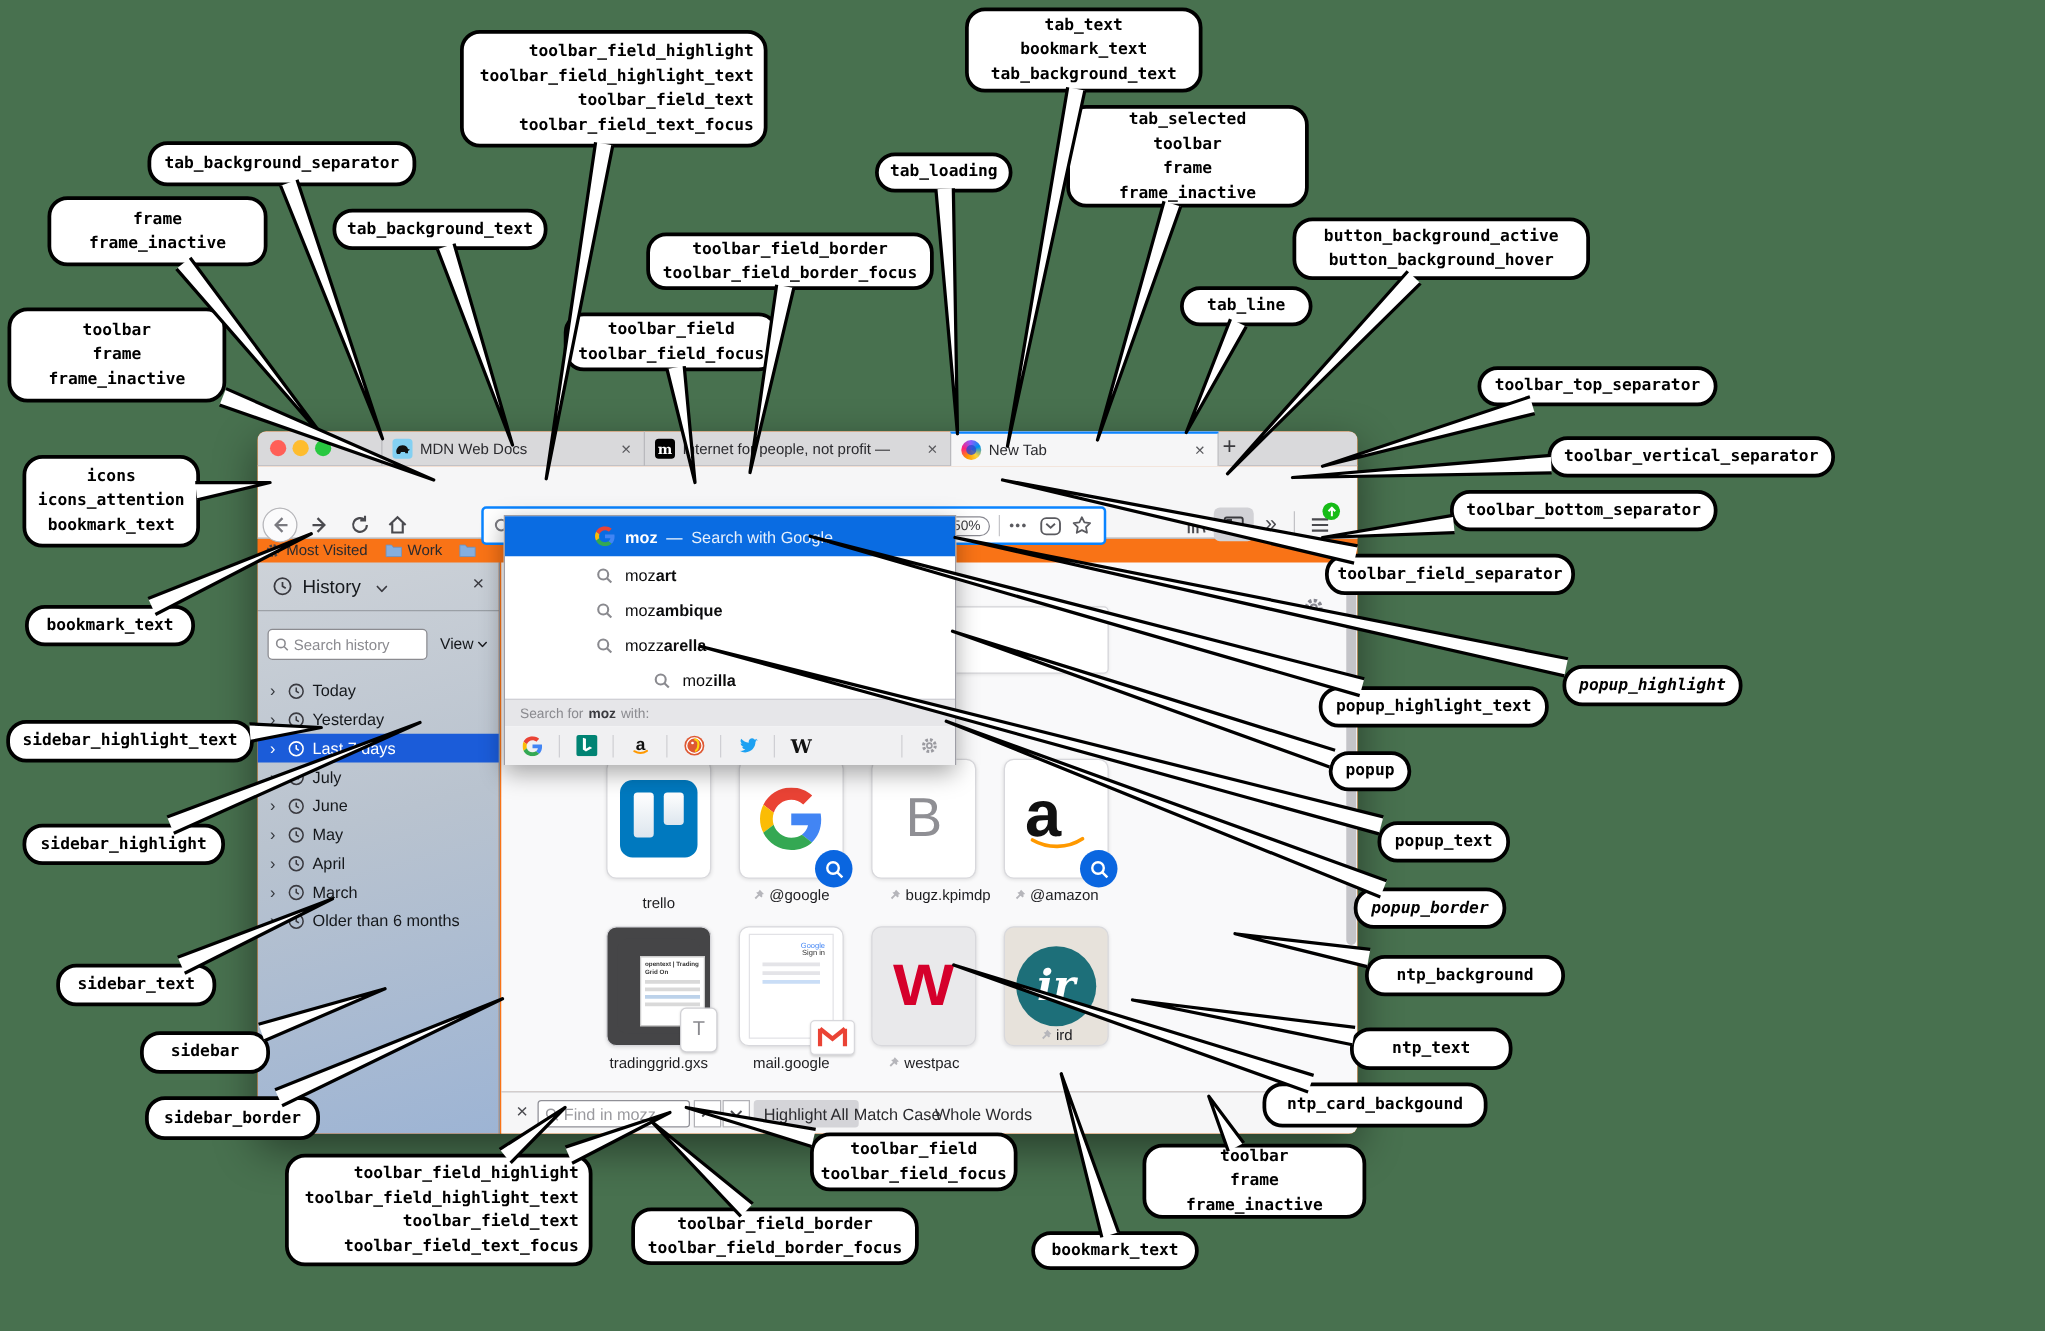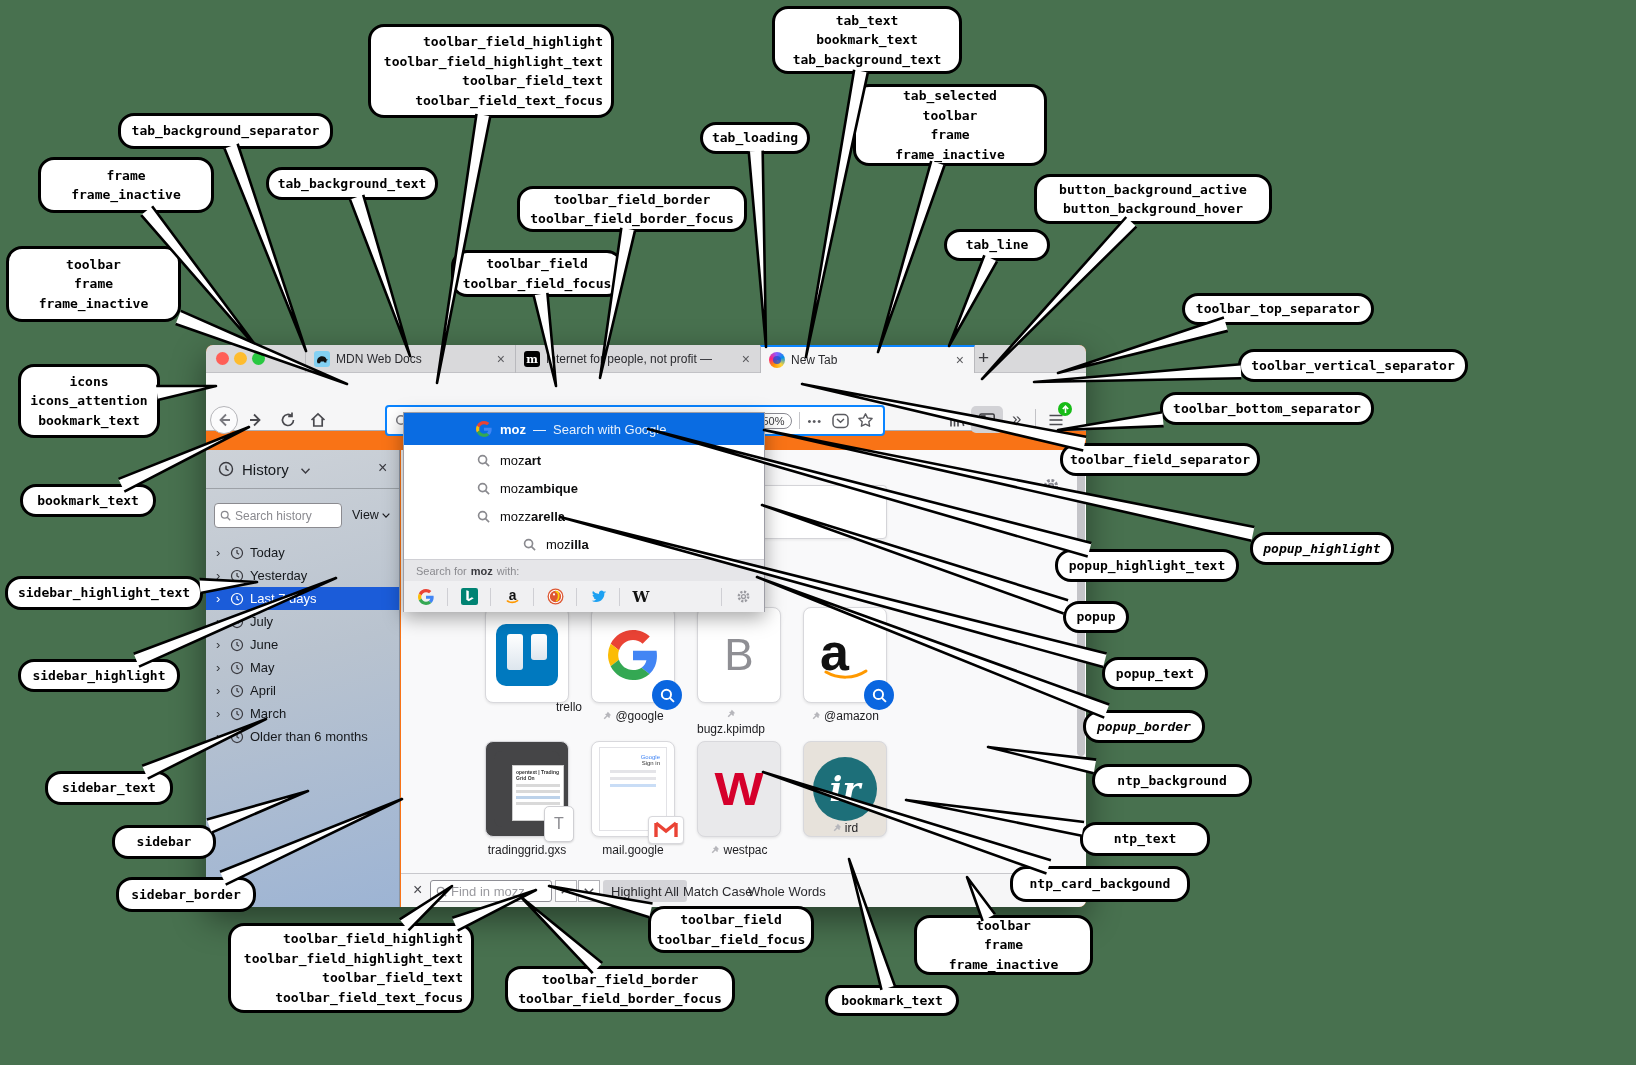--- a/index.html
+++ b/index.html
@@ -198,6 +198,26 @@
       </span>
     </div>
 
+    <div class="bookmarksbar">
+      <span class="bm" style="left:6px">
+        <svg width="13" height="13" viewBox="0 0 16 16">
+            <circle cx="8" cy="8" r="5" fill="none" stroke="#4a4a4f" stroke-width="2.6" stroke-dasharray="2.3 1.6"></circle>
+            <circle cx="8" cy="8" r="2.1" fill="none" stroke="#4a4a4f" stroke-width="1.4"></circle>
+          </svg>
+        <span>Most Visited</span>
+      </span>
+      <span class="bm" style="left:102px">
+        <svg width="14" height="12" viewBox="0 0 16 13">
+            <path d="M1 2h5l1.5 2H15v8.5H1z" fill="#85aede" stroke="#6b94c4" stroke-width=".8"></path>
+          </svg>
+        <span>Work</span>
+      </span>
+      <span class="bm" style="left:161px">
+        <svg width="14" height="12" viewBox="0 0 16 13">
+            <path d="M1 2h5l1.5 2H15v8.5H1z" fill="#85aede" stroke="#6b94c4" stroke-width=".8"></path>
+          </svg>
+      </span>
+    </div>
 
     <div class="sidebar">
       <div class="sb-header">

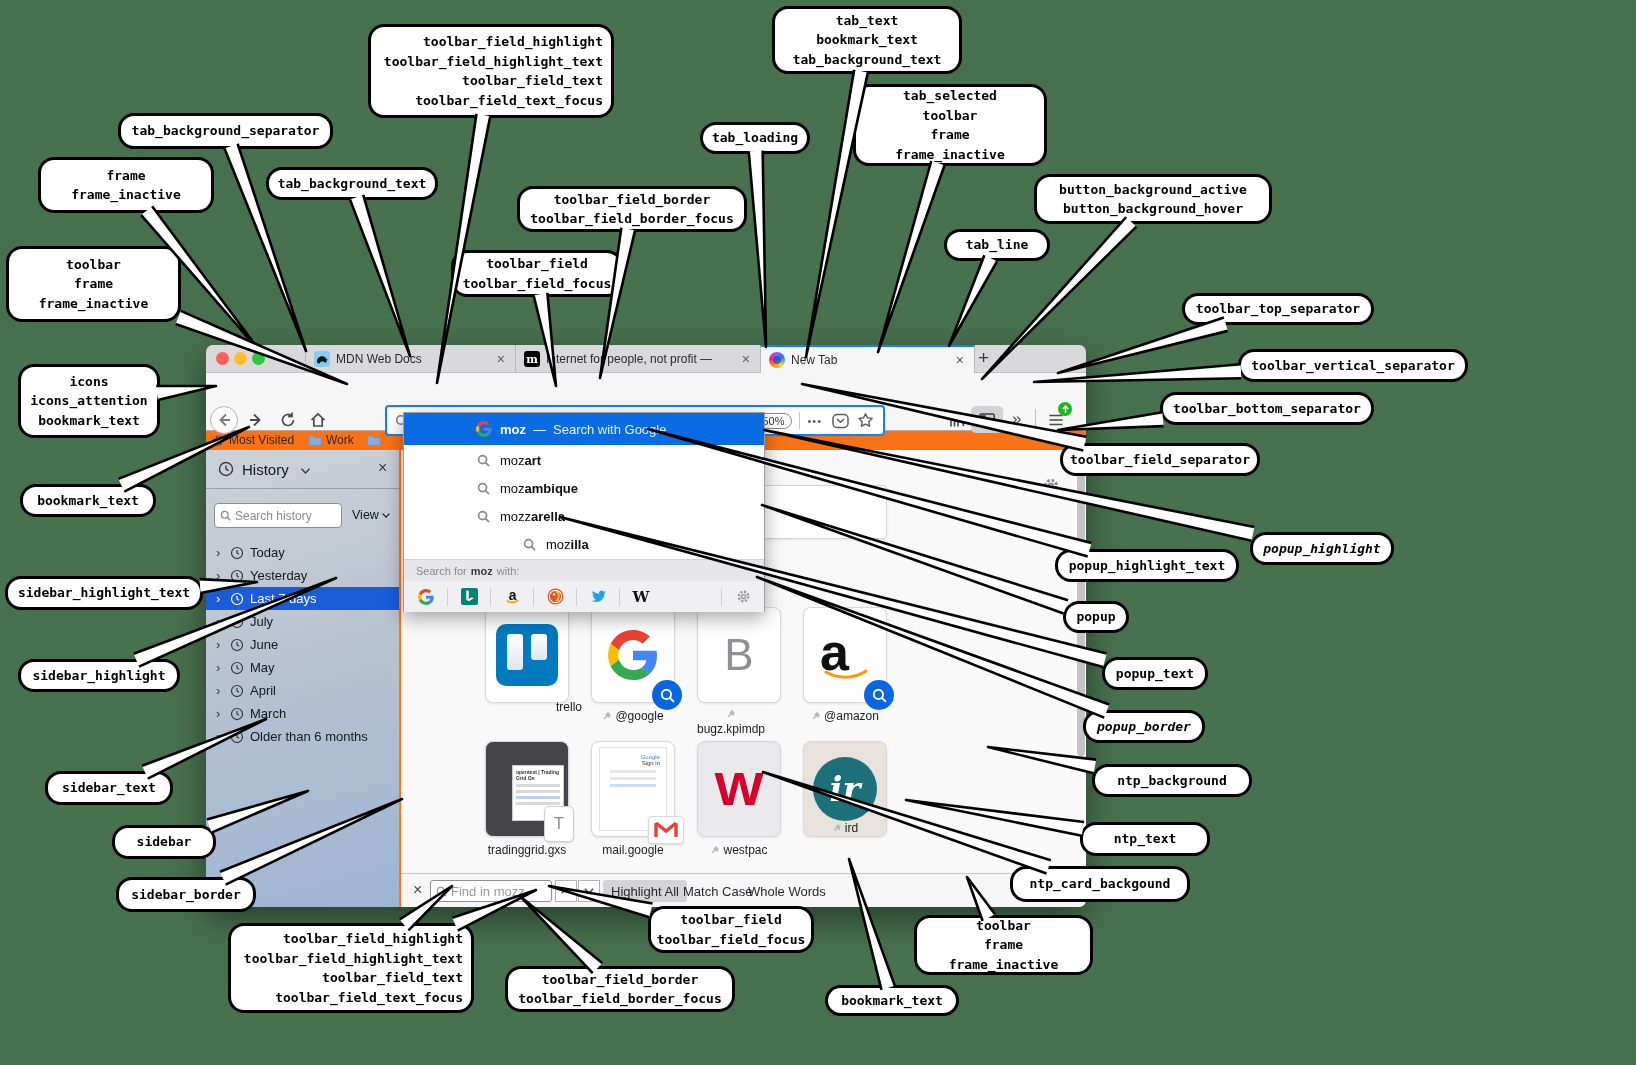--- a/index.html
+++ b/index.html
@@ -333,7 +333,7 @@
               <span class="tb2" style="left: 35px; height: 26px; position: absolute; top: 10px; width: 16px; background: linear-gradient(rgb(255, 255, 255), rgb(221, 230, 238)); border-radius: 3px;"></span>
             </span>
           </div>
-          <div class="tlabel" style="left: 71px; top: 250px; justify-content: flex-end;">
+          <div class="tlabel" style="left: 71px; top: 265px;">
             <span>trello</span>
           </div>
           <div class="tile" style="left: 190px; top: 157px;">

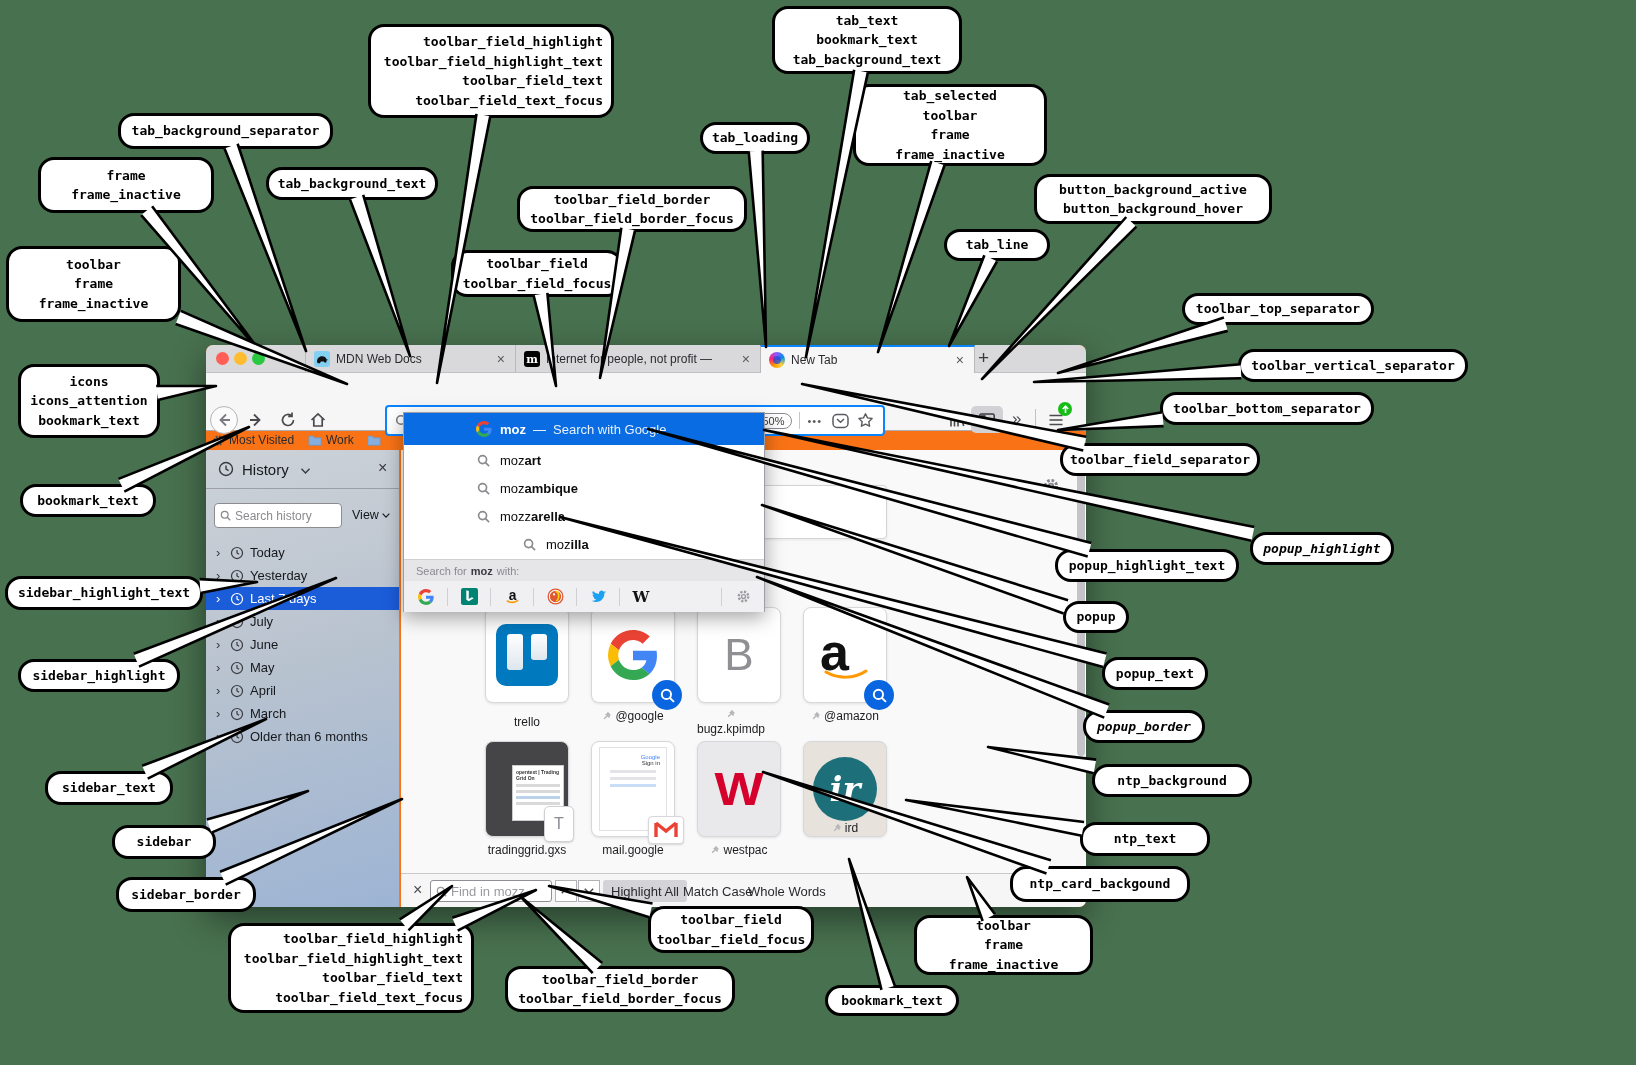--- a/index.html
+++ b/index.html
@@ -361,7 +361,7 @@
           <div class="tile" style="left: 296px; top: 157px;">
             <span class="big-b">B</span>
           </div>
-          <div class="tlabel" style="left: 275px; top: 259px; flex-direction: column;">
+          <div class="tlabel" style="left: 296px; top: 259px;">
             <svg width="10" height="10" viewBox="0 0 12 12">
               <path d="M7 1l4 4-1.8.5.3 2-1 1-2-1.8L3.3 10 2 8.7l3.3-3.2L3.5 3.5l2-.3z" fill="#b6b6bb"></path>
             </svg>

